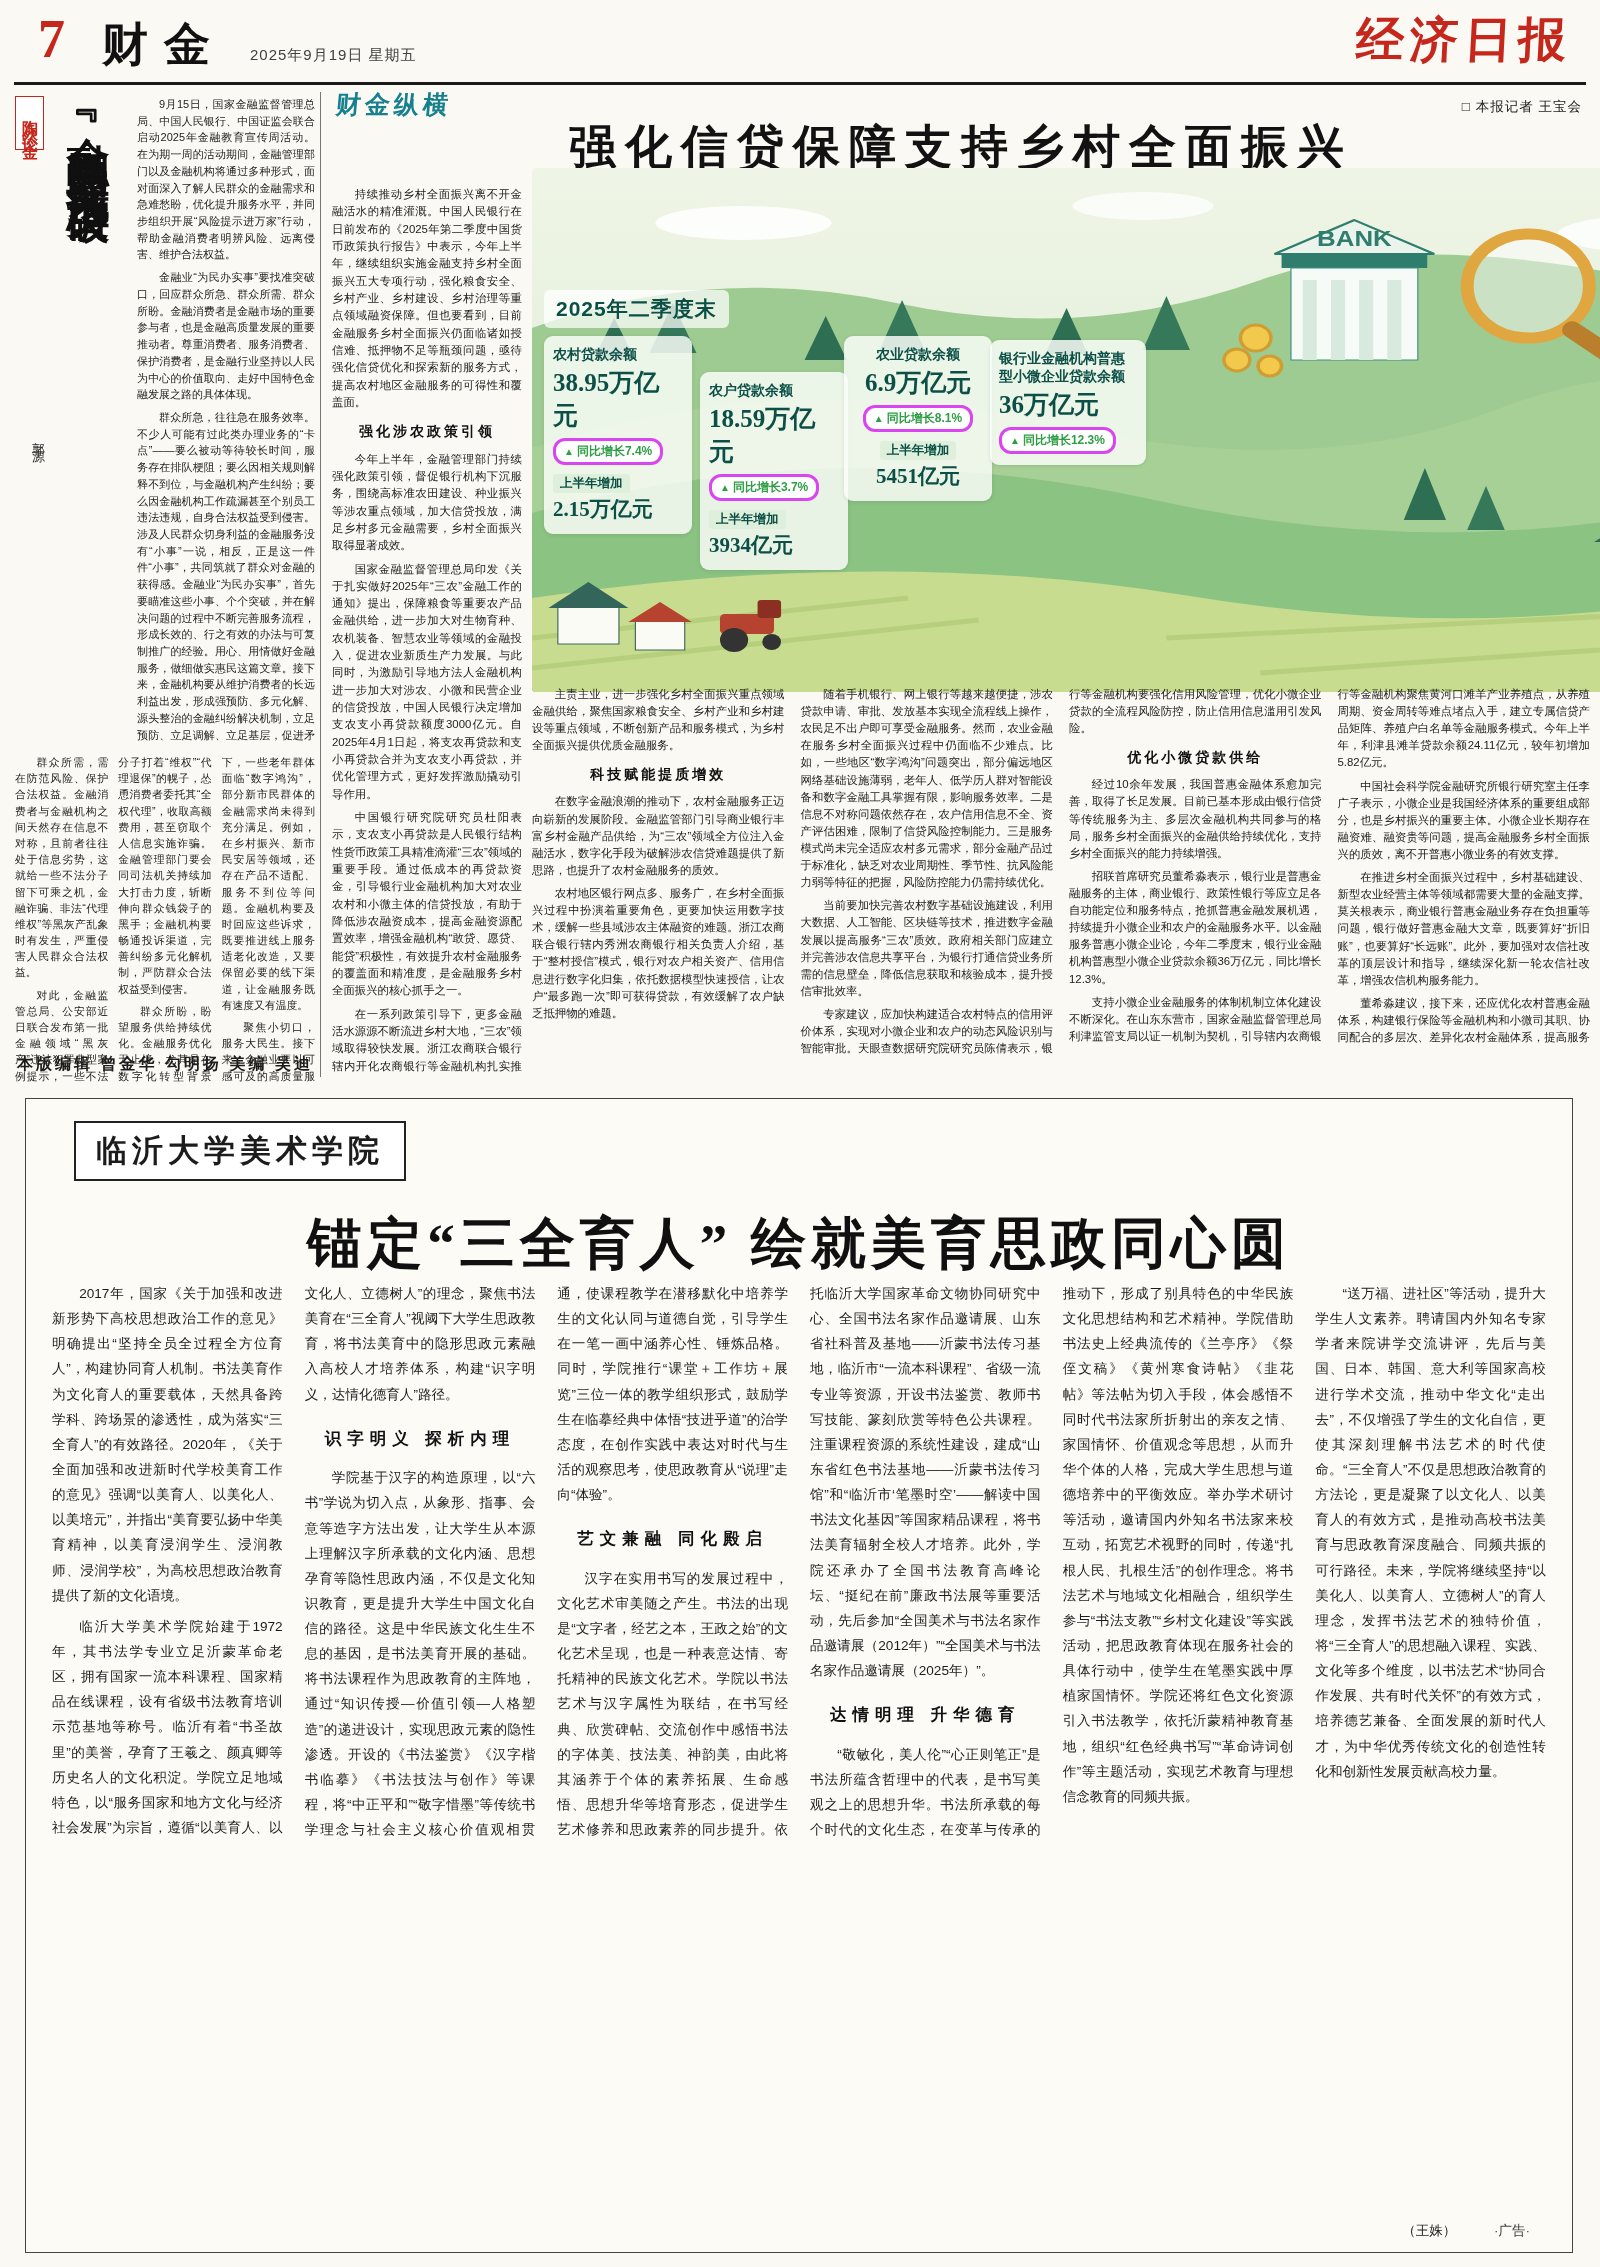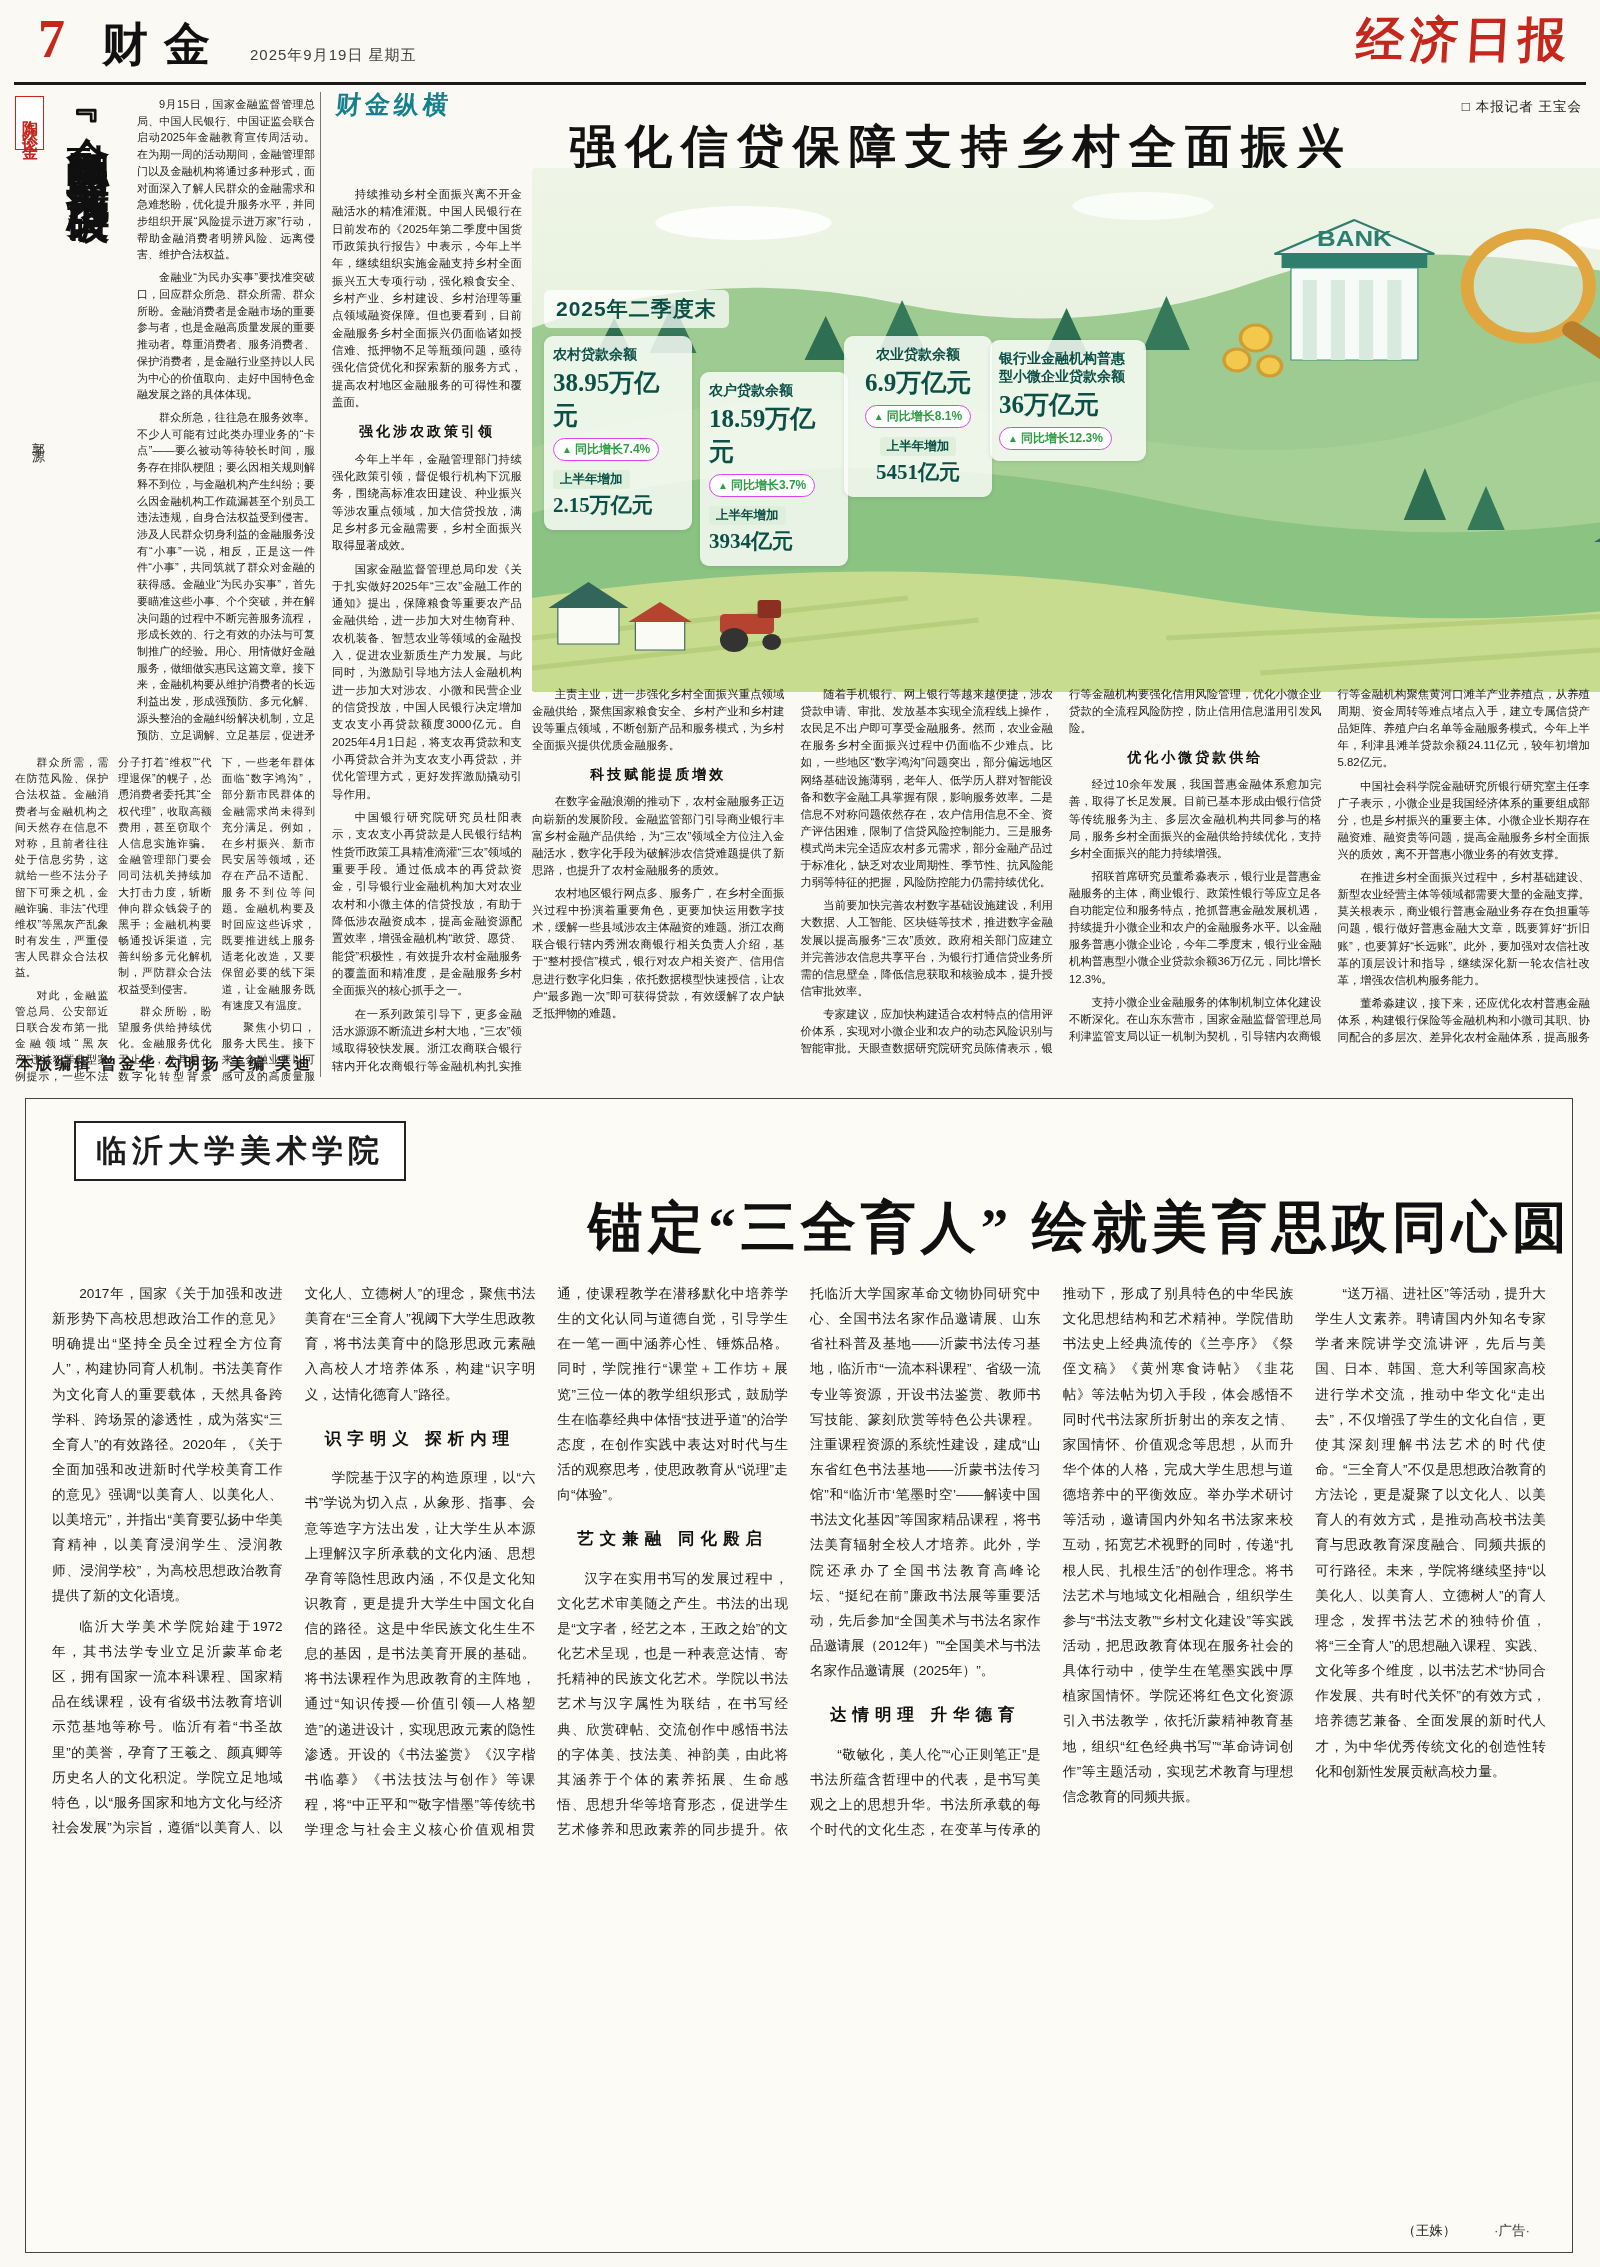--- a/index.html
+++ b/index.html
@@ -53,7 +53,7 @@
         padding:9px 9px 11px;box-shadow:0 1px 4px rgba(0,0,0,.10);}
   .ig-label{font-size:14px;font-weight:800;color:#0c4f46;line-height:1.3;}
   .ig-value{font:900 25px "Liberation Serif",serif;color:#0c4f46;margin:3px 0 6px;}
-  .ig-growth{display:inline-block;background:#fff;border:1px solid #d946ef;border-radius:12px;
+  .ig-growth{display:inline-block;background:#fff;border:3px solid #d946ef;border-radius:12px;
              padding:2px 8px;font-size:12px;font-weight:800;color:#2f9e44;white-space:nowrap;}
   .ig-growth .arrow{font-size:10px;margin-right:3px;}
   .ig-inc-label{margin-top:9px;font-size:12.5px;font-weight:700;color:#0c4f46;background:#def0dc;

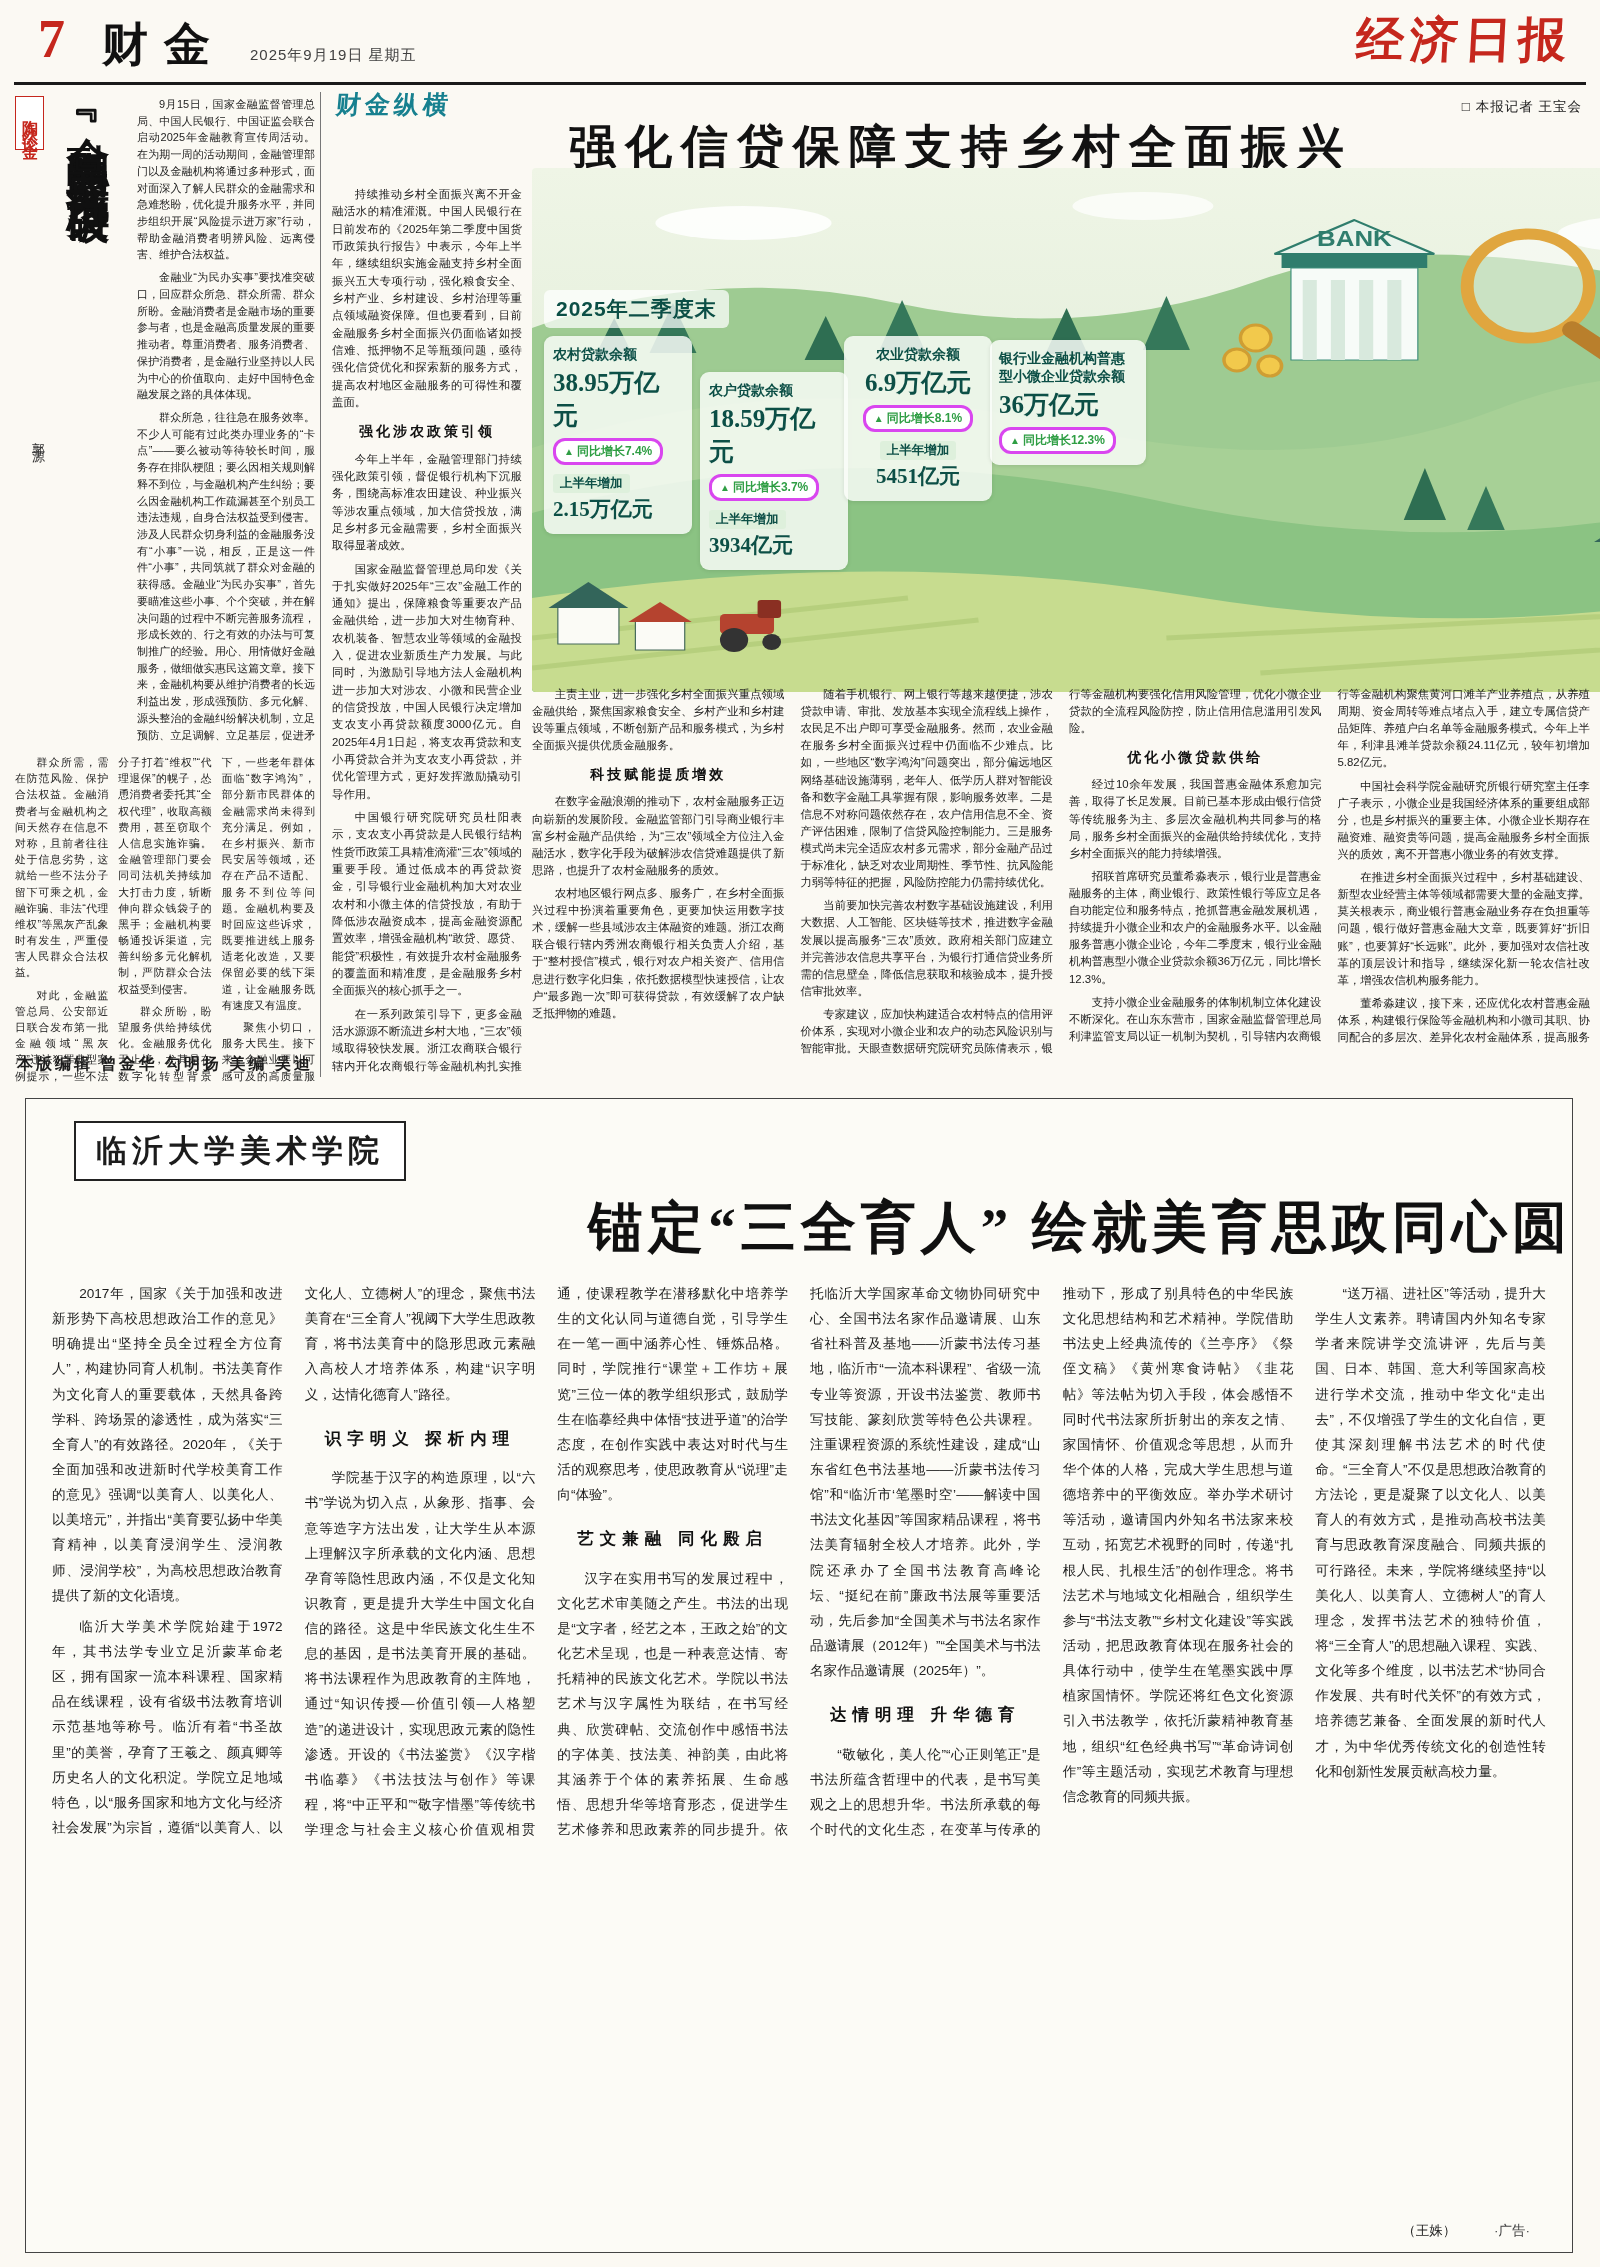--- a/index.html
+++ b/index.html
@@ -238,7 +238,7 @@
 
   <section class="ad" data-interactable="false">
     <div class="ad-org" data-interactable="false">临沂大学美术学院</div>
-    <h2 class="ad-headline" style="margin:0;text-align:right;" data-interactable="false">锚定“三全育人” 绘就美育思政同心圆</h2>
+    <h2 class="ad-headline" style="margin:16px;" data-interactable="false">锚定“三全育人” 绘就美育思政同心圆</h2>
     <div class="ad-cols" data-interactable="false">
         <p data-interactable="false">2017年，国家《关于加强和改进新形势下高校思想政治工作的意见》明确提出“坚持全员全过程全方位育人”，构建协同育人机制。书法美育作为文化育人的重要载体，天然具备跨学科、跨场景的渗透性，成为落实“三全育人”的有效路径。2020年，《关于全面加强和改进新时代学校美育工作的意见》强调“以美育人、以美化人、以美培元”，并指出“美育要弘扬中华美育精神，以美育浸润学生、浸润教师、浸润学校”，为高校思想政治教育提供了新的文化语境。</p>
         <p data-interactable="false">临沂大学美术学院始建于1972年，其书法学专业立足沂蒙革命老区，拥有国家一流本科课程、国家精品在线课程，设有省级书法教育培训示范基地等称号。临沂有着“书圣故里”的美誉，孕育了王羲之、颜真卿等历史名人的文化积淀。学院立足地域特色，以“服务国家和地方文化与经济社会发展”为宗旨，遵循“以美育人、以文化人、立德树人”的理念，聚焦书法美育在“三全育人”视阈下大学生思政教育，将书法美育中的隐形思政元素融入高校人才培养体系，构建“识字明义，达情化德育人”路径。</p>

